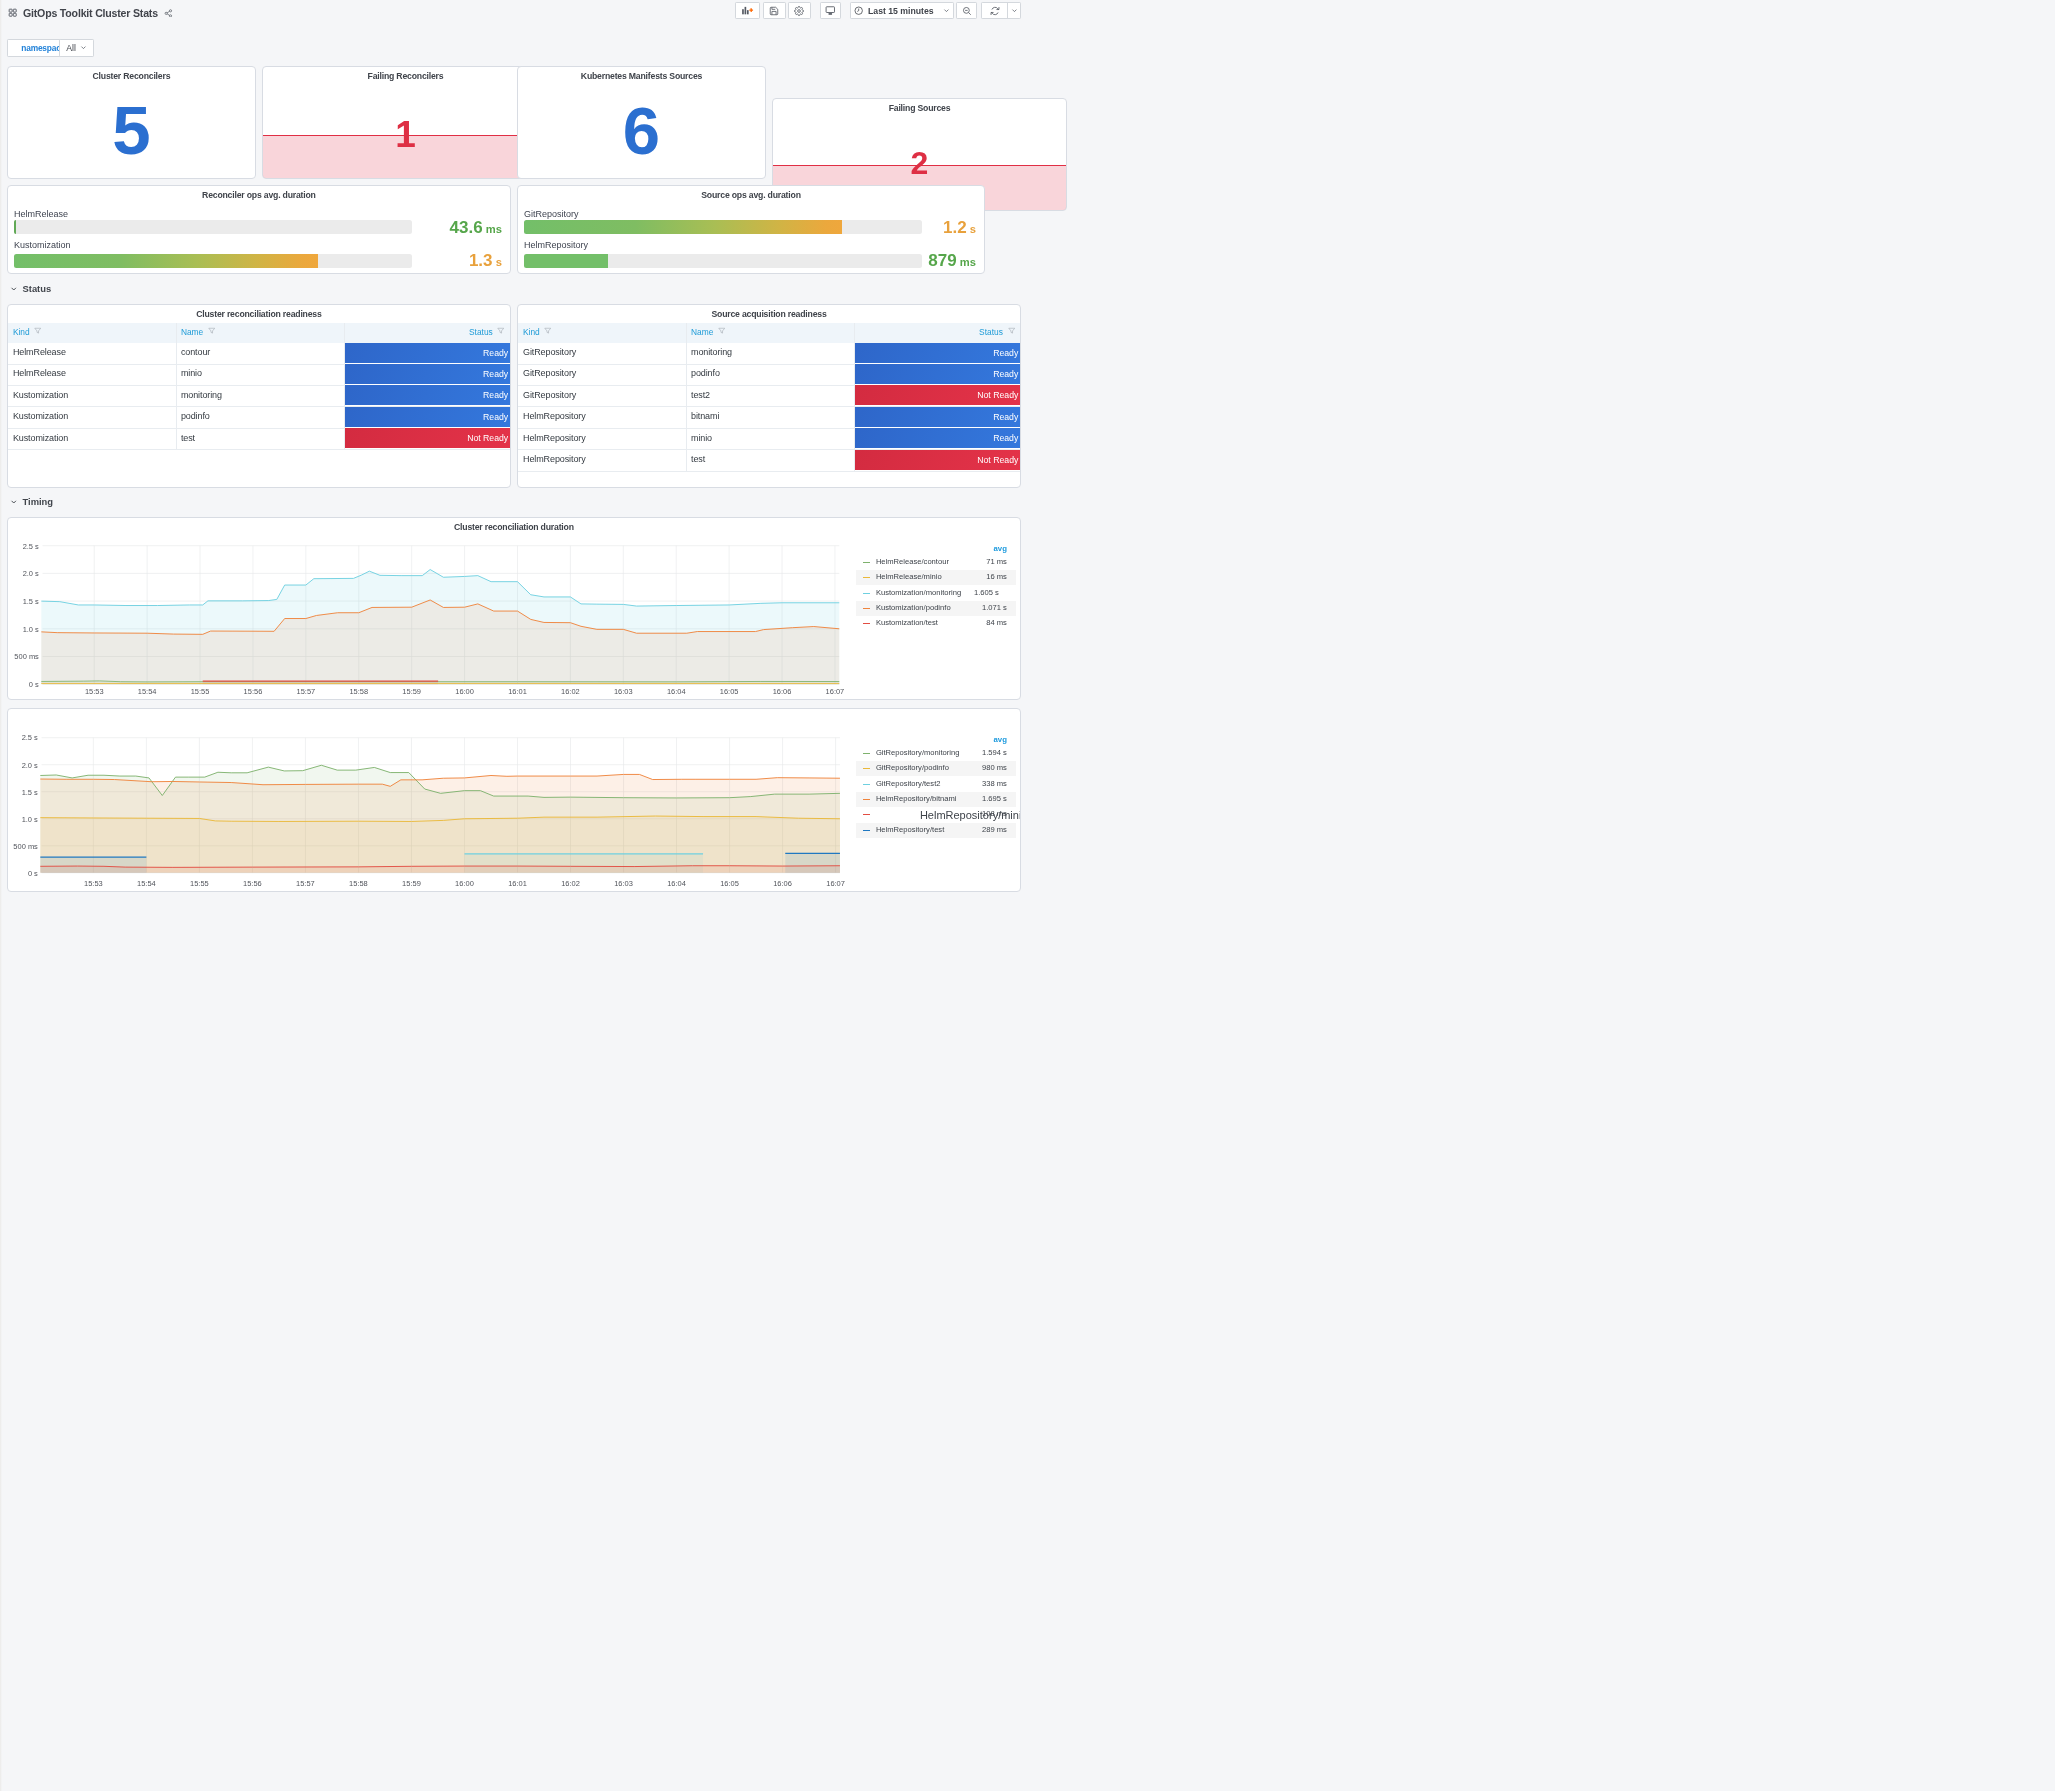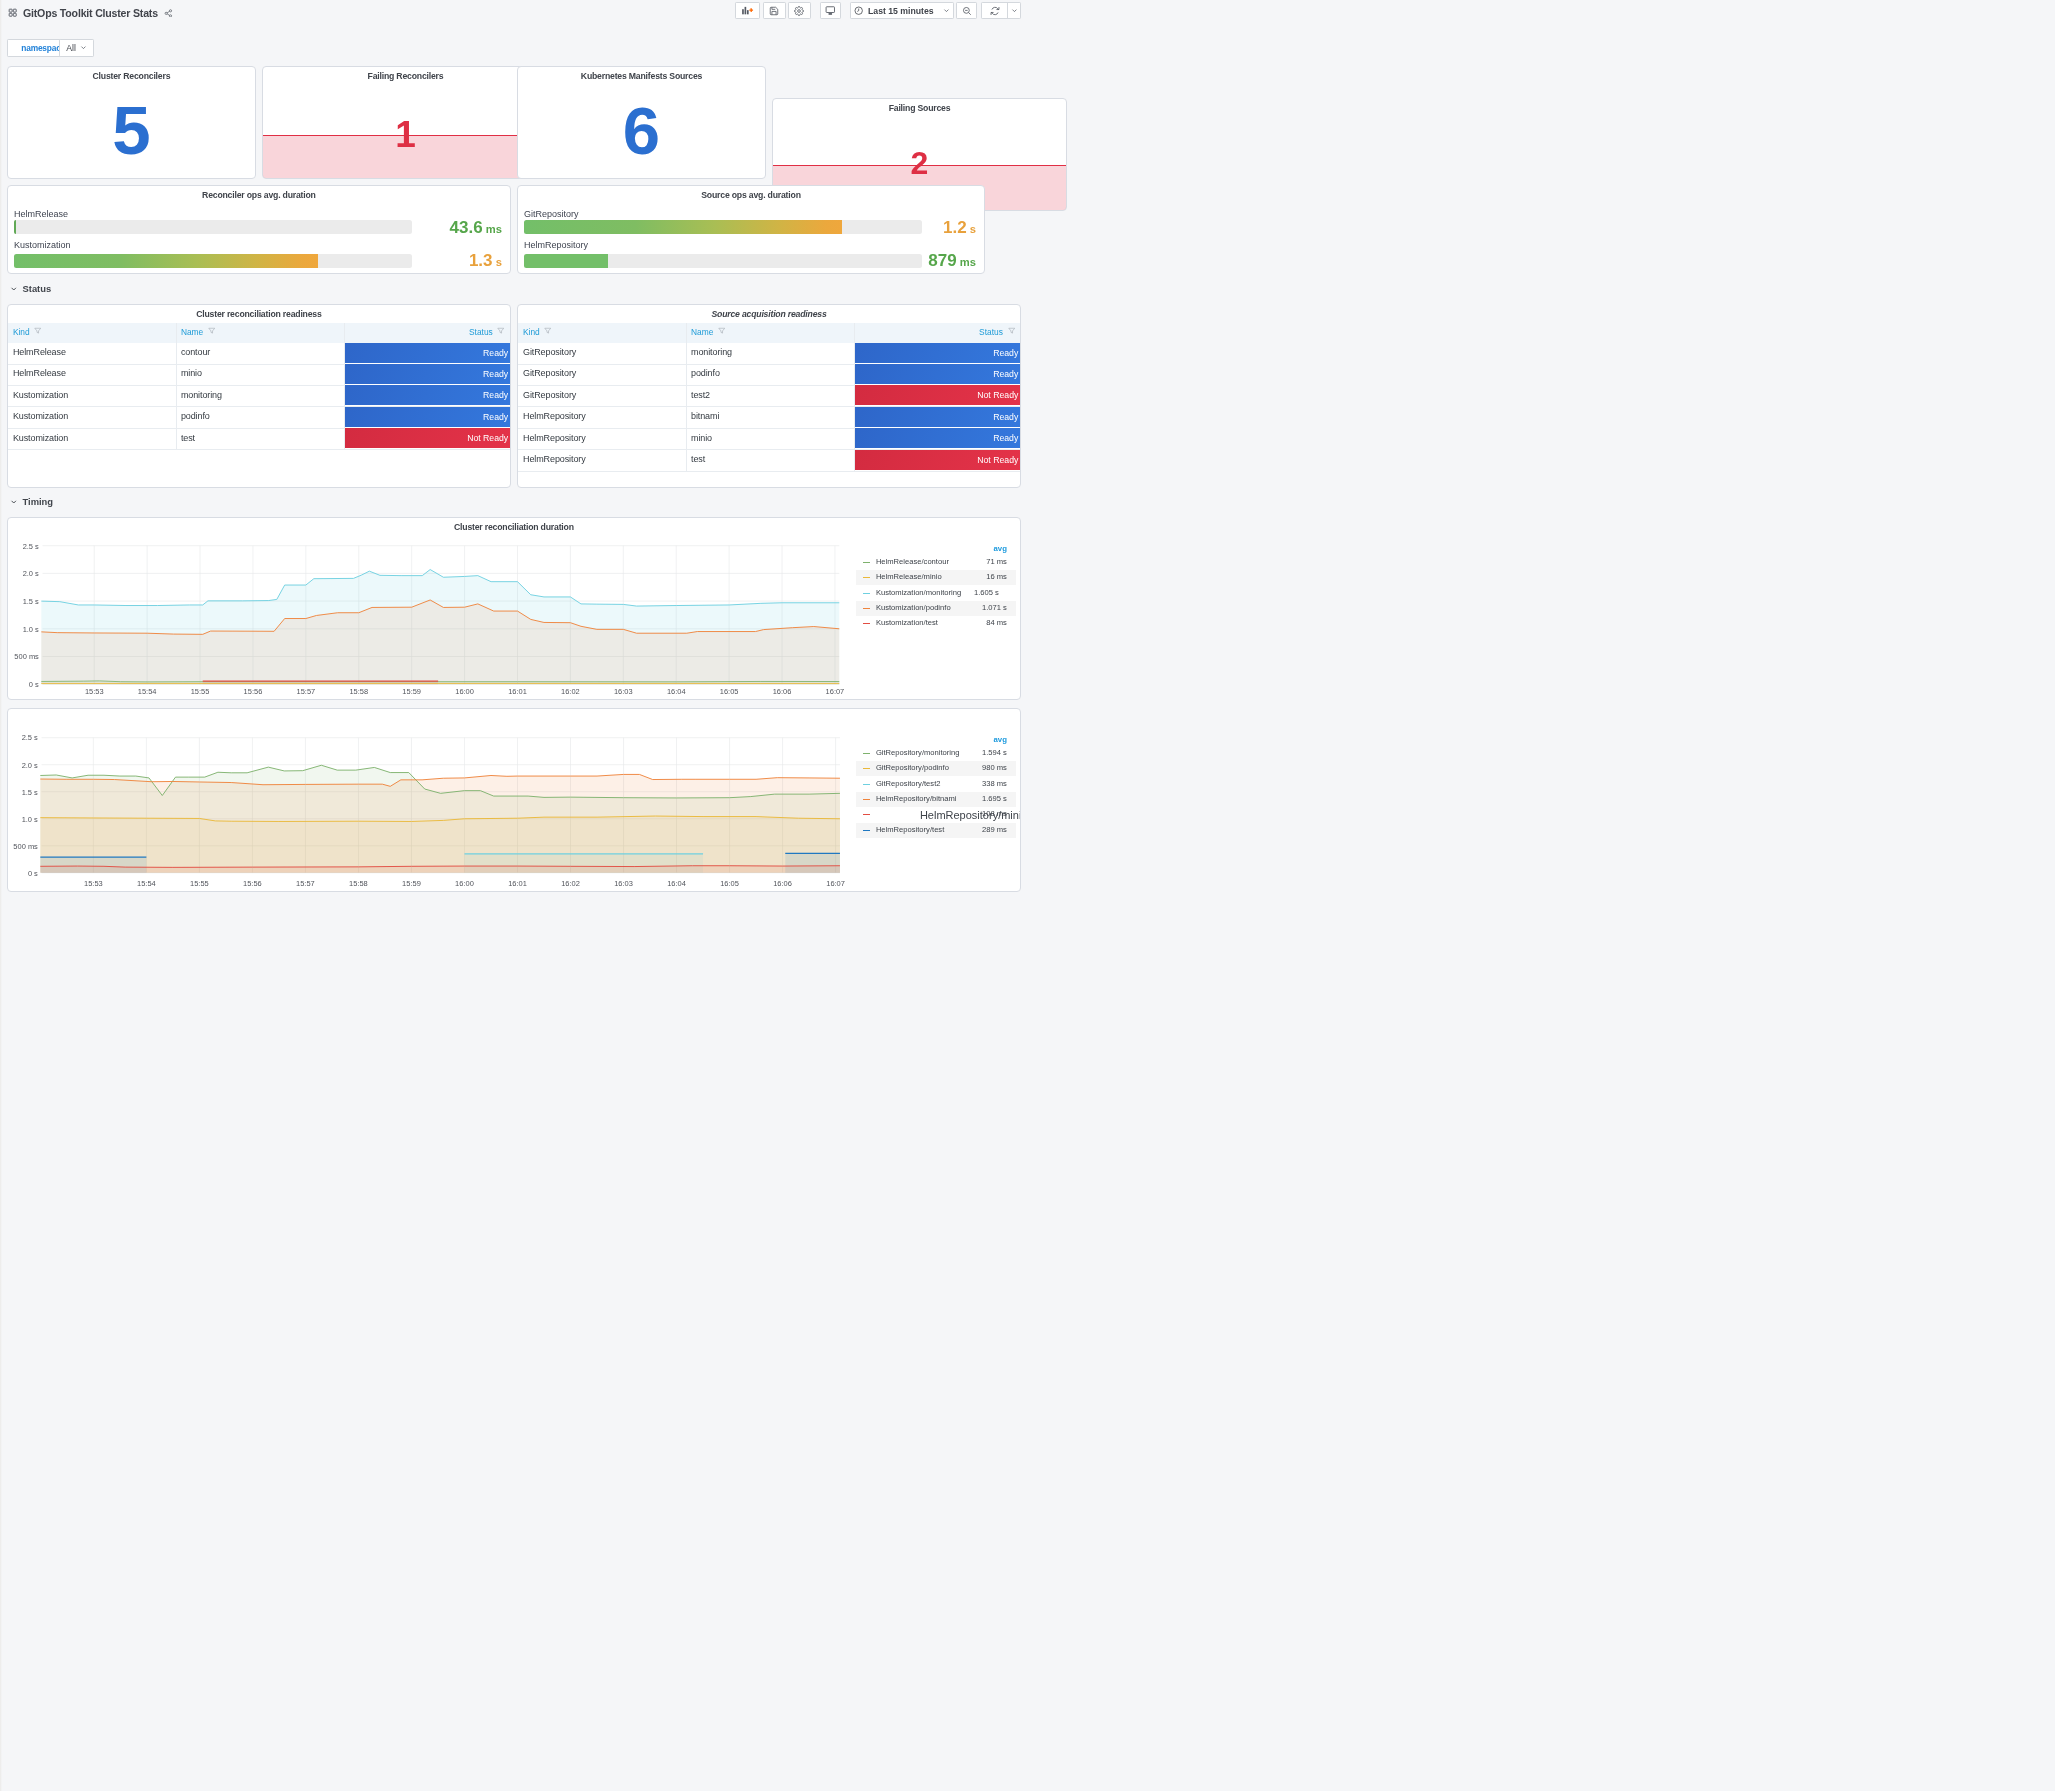--- a/index.html
+++ b/index.html
@@ -184,7 +184,7 @@
     <div style="position:absolute;left:336px;top:18px;width:0.6px;height:127px;background:#e8ecf0;"></div>
   </div>
 <div class="panel" style="left:517px;top:304px;width:504px;height:184px;">
-    <div class="ptitle" style="height:19px;font-style:italic;">Source acquisition readiness</div>
+    <div class="ptitle" style="height:19px;">Source acquisition readiness</div>
     <div style="position:absolute;left:0;top:18px;width:504px;height:19.5px;background:#eff5fa;"></div>
     <div style="position:absolute;left:5px;top:21.5px;font-size:8.4px;color:#1e9bd7;">Kind&nbsp; <svg width="7.5" height="7.5" viewBox="0 0 24 24" fill="none" stroke="#a7adb5" stroke-width="2">
         <path d="M2.5 4h19l-7 8.5v7l-5-2.5v-4.5z"></path>

